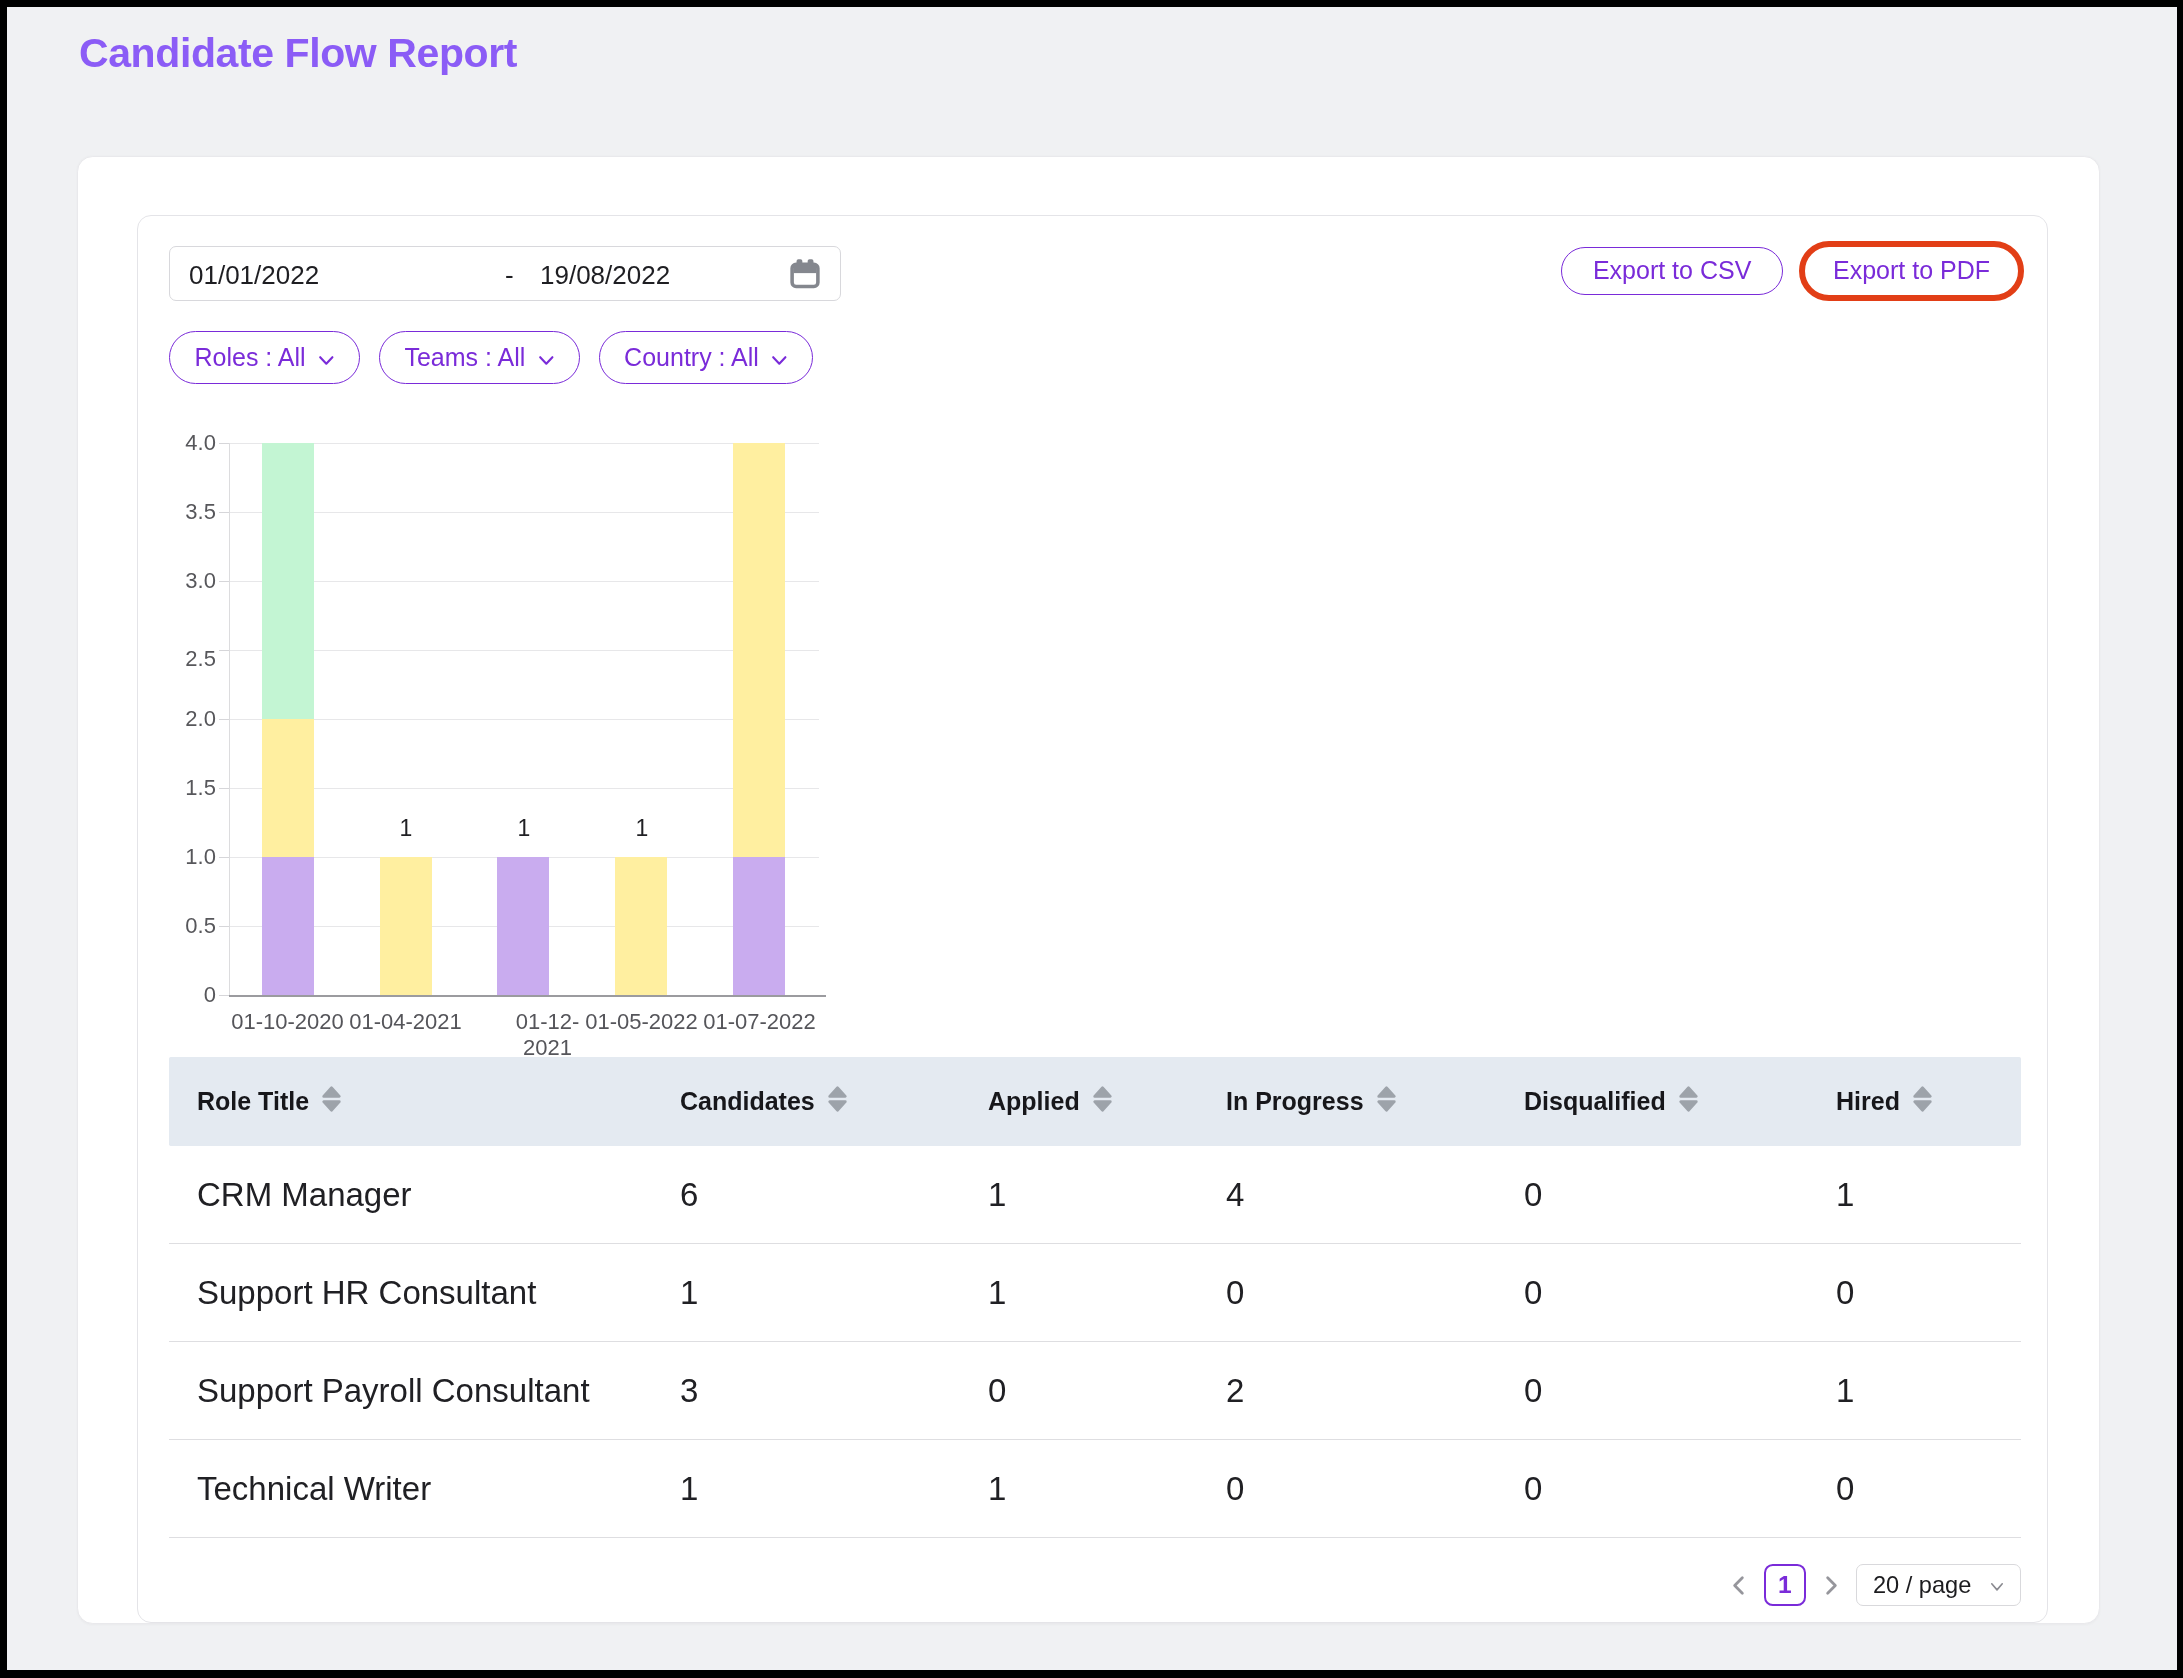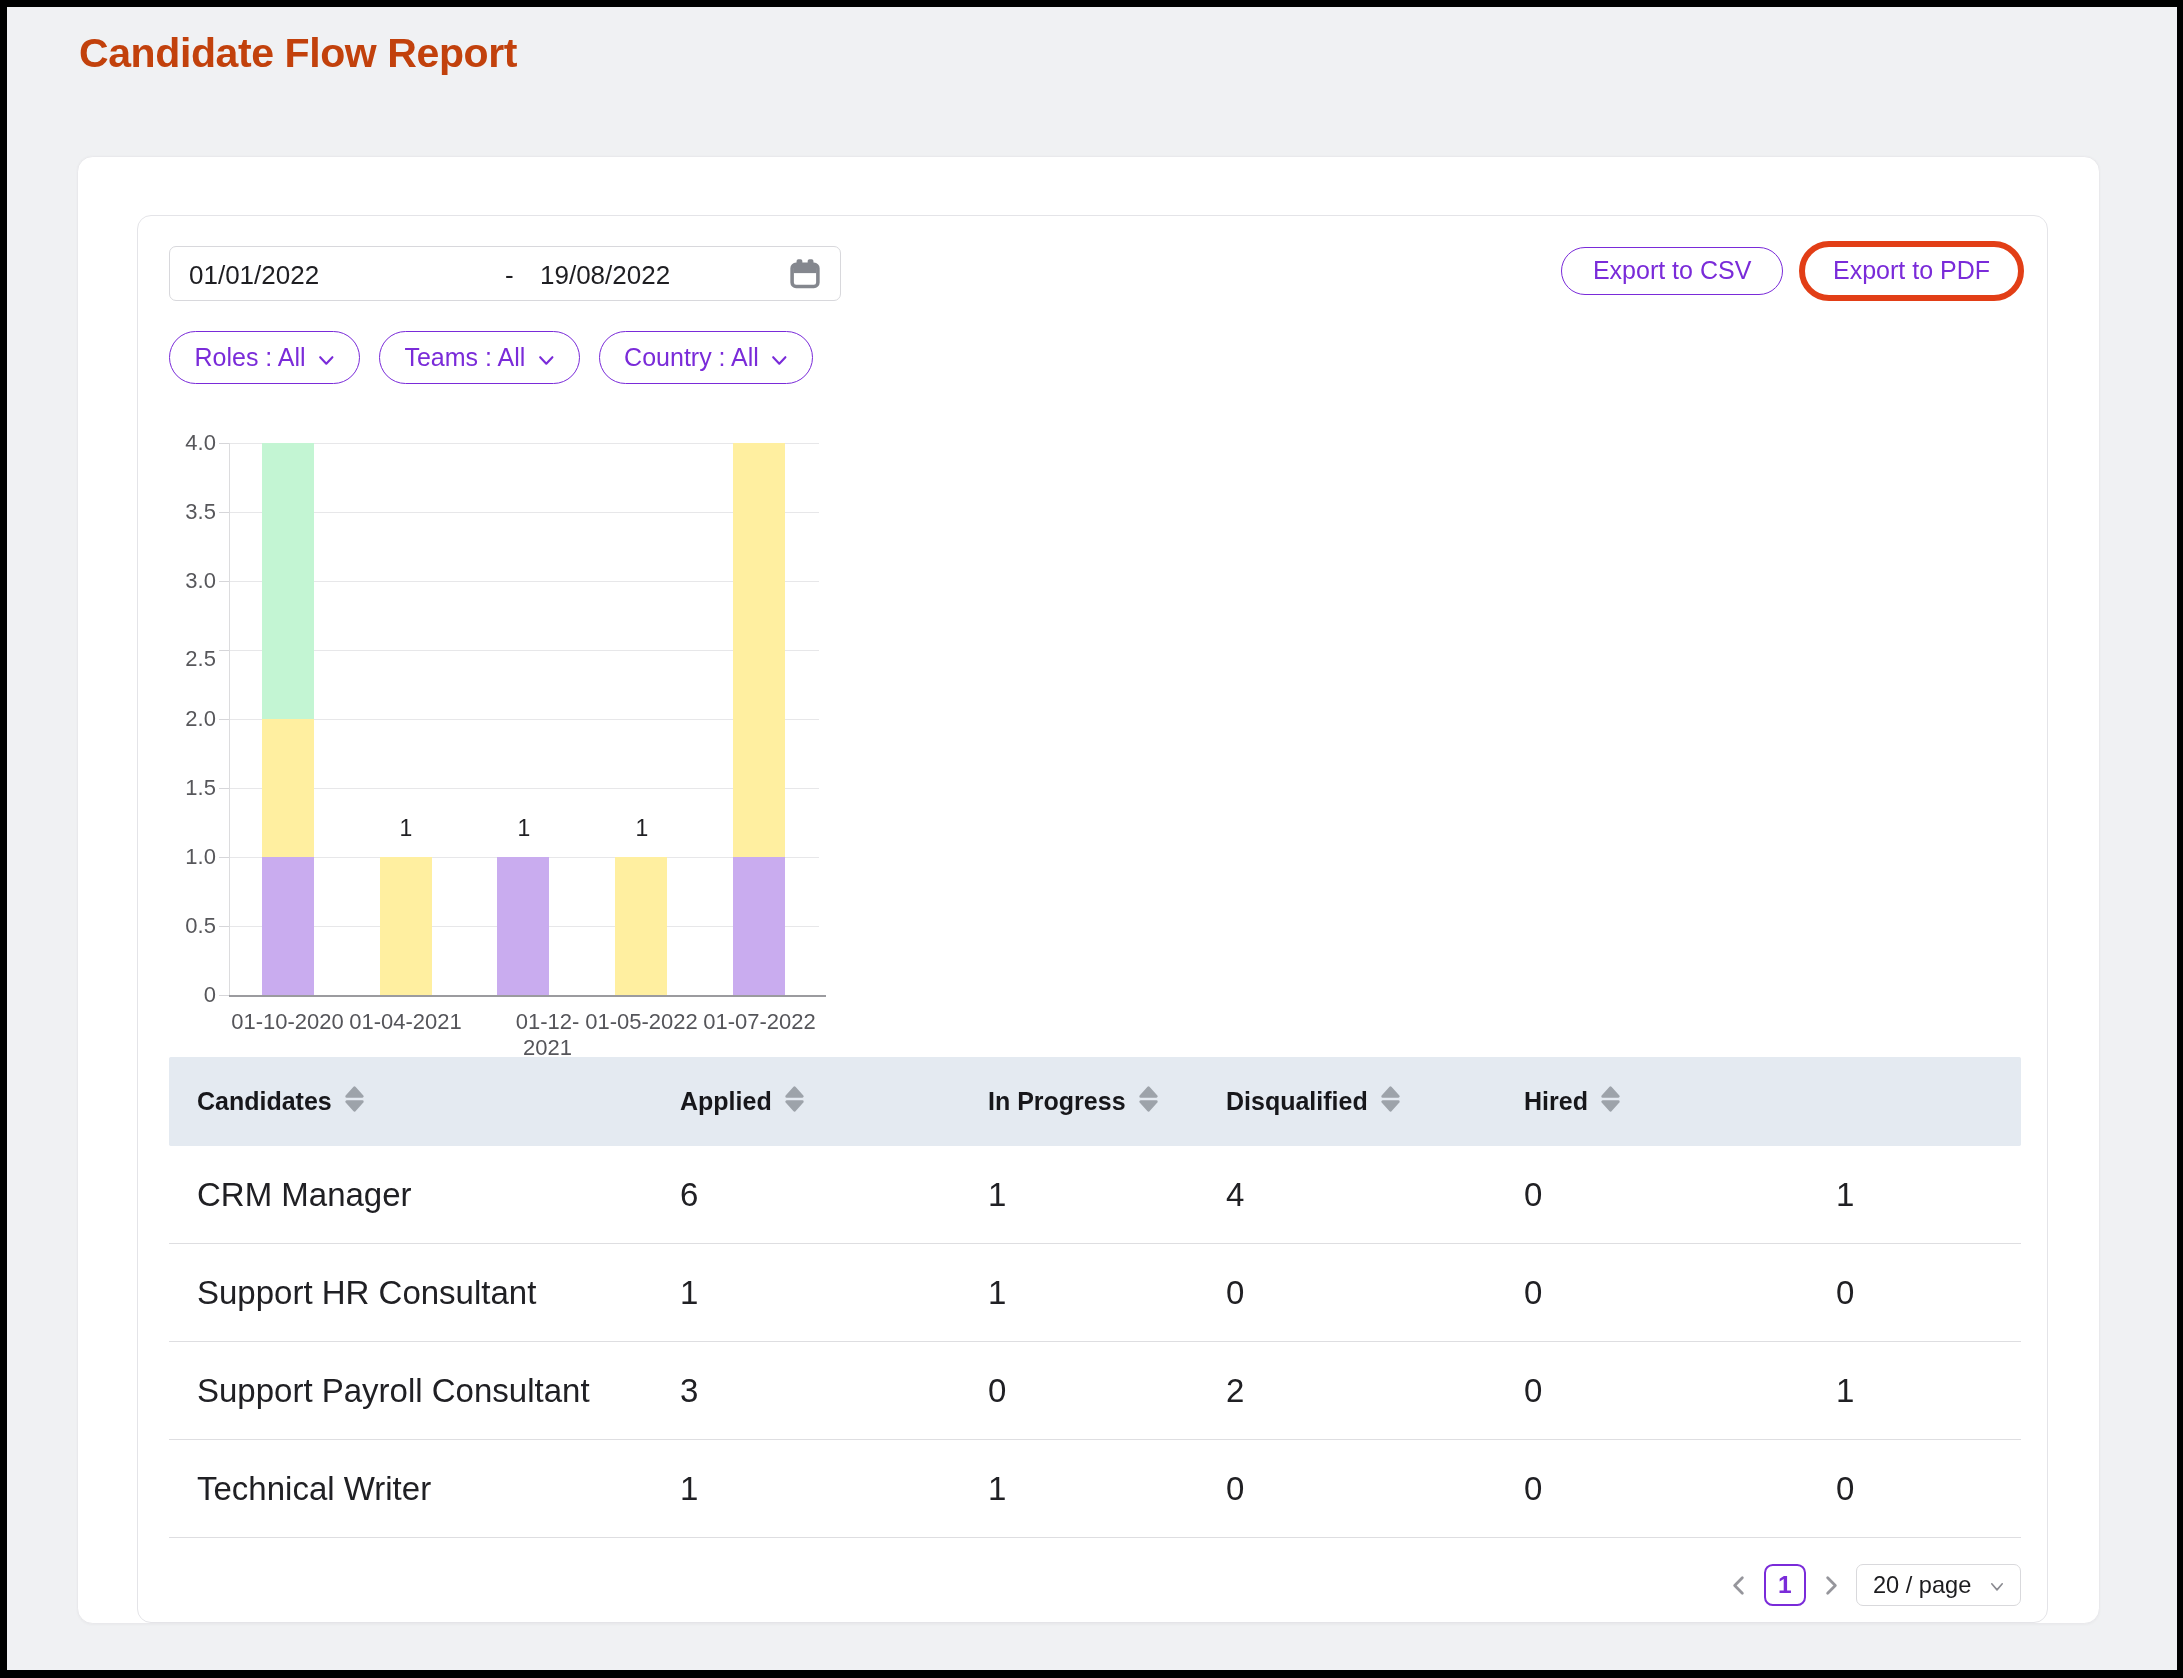--- a/index.html
+++ b/index.html
@@ -8,7 +8,7 @@
   .page  { position:absolute; left:7px; top:7px; width:2170px; height:1663px; background:#F0F1F3; overflow:hidden; }
 
   .page-title { position:absolute; left:72px; top:23px; font-size:41px; font-weight:700;
-                color:#c2410c; letter-spacing:-0.4px; }
+                color:#8b5cf6; letter-spacing:-0.4px; }
 
   .outer-card { position:absolute; left:70px; top:149px; width:2023px; height:1468px;
                 background:#fff; border:0.9px solid #E9E9EC; border-radius:15.7px;

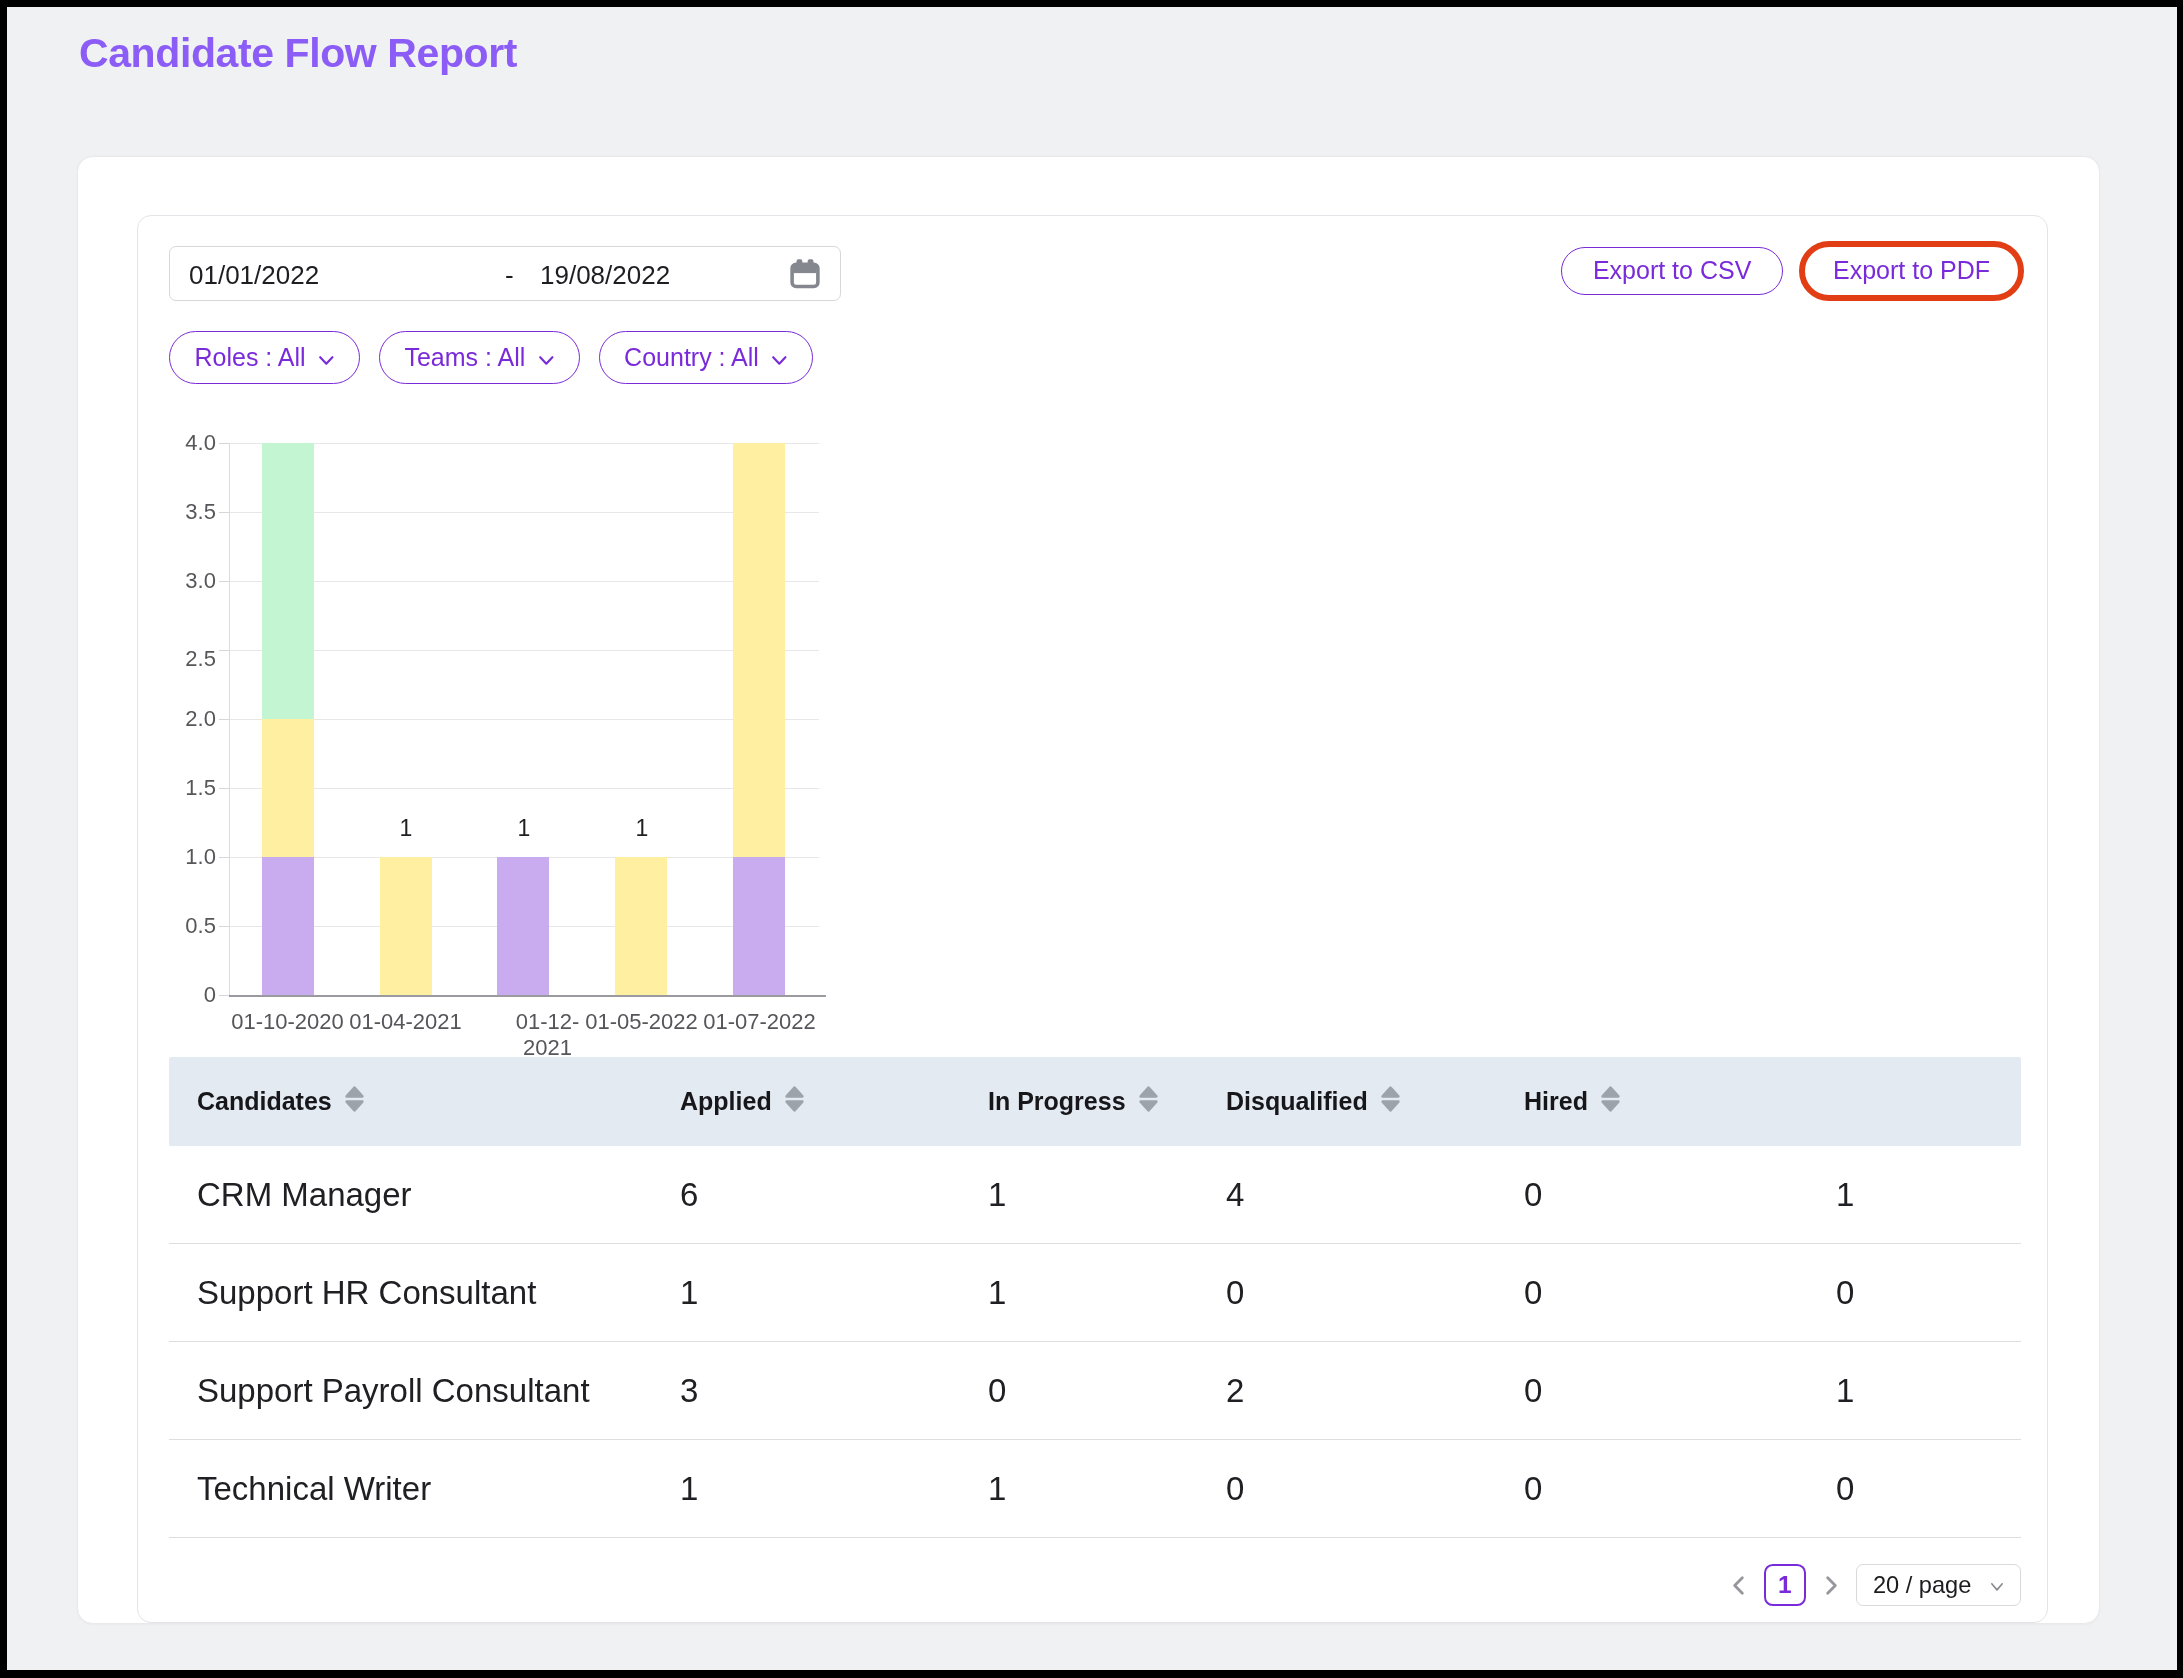--- a/index.html
+++ b/index.html
@@ -163,6 +163,13 @@
         <div class="table" id="table">
             <div class="trow thead">
               <div class="cell">
+                <span>Role Title</span>
+                <span><svg width="21" height="28" viewBox="0 0 24 32">
+                    <polygon points="12,3 21,13 3,13" fill="#9DA3AA" stroke="#9DA3AA" stroke-width="3" stroke-linejoin="round"></polygon>
+                    <polygon points="3,19 21,19 12,29" fill="#9DA3AA" stroke="#9DA3AA" stroke-width="3" stroke-linejoin="round"></polygon>
+                  </svg></span>
+              </div>
+              <div class="cell">
                 <span>Candidates</span>
                 <span><svg width="21" height="28" viewBox="0 0 24 32">
                     <polygon points="12,3 21,13 3,13" fill="#9DA3AA" stroke="#9DA3AA" stroke-width="3" stroke-linejoin="round"></polygon>

